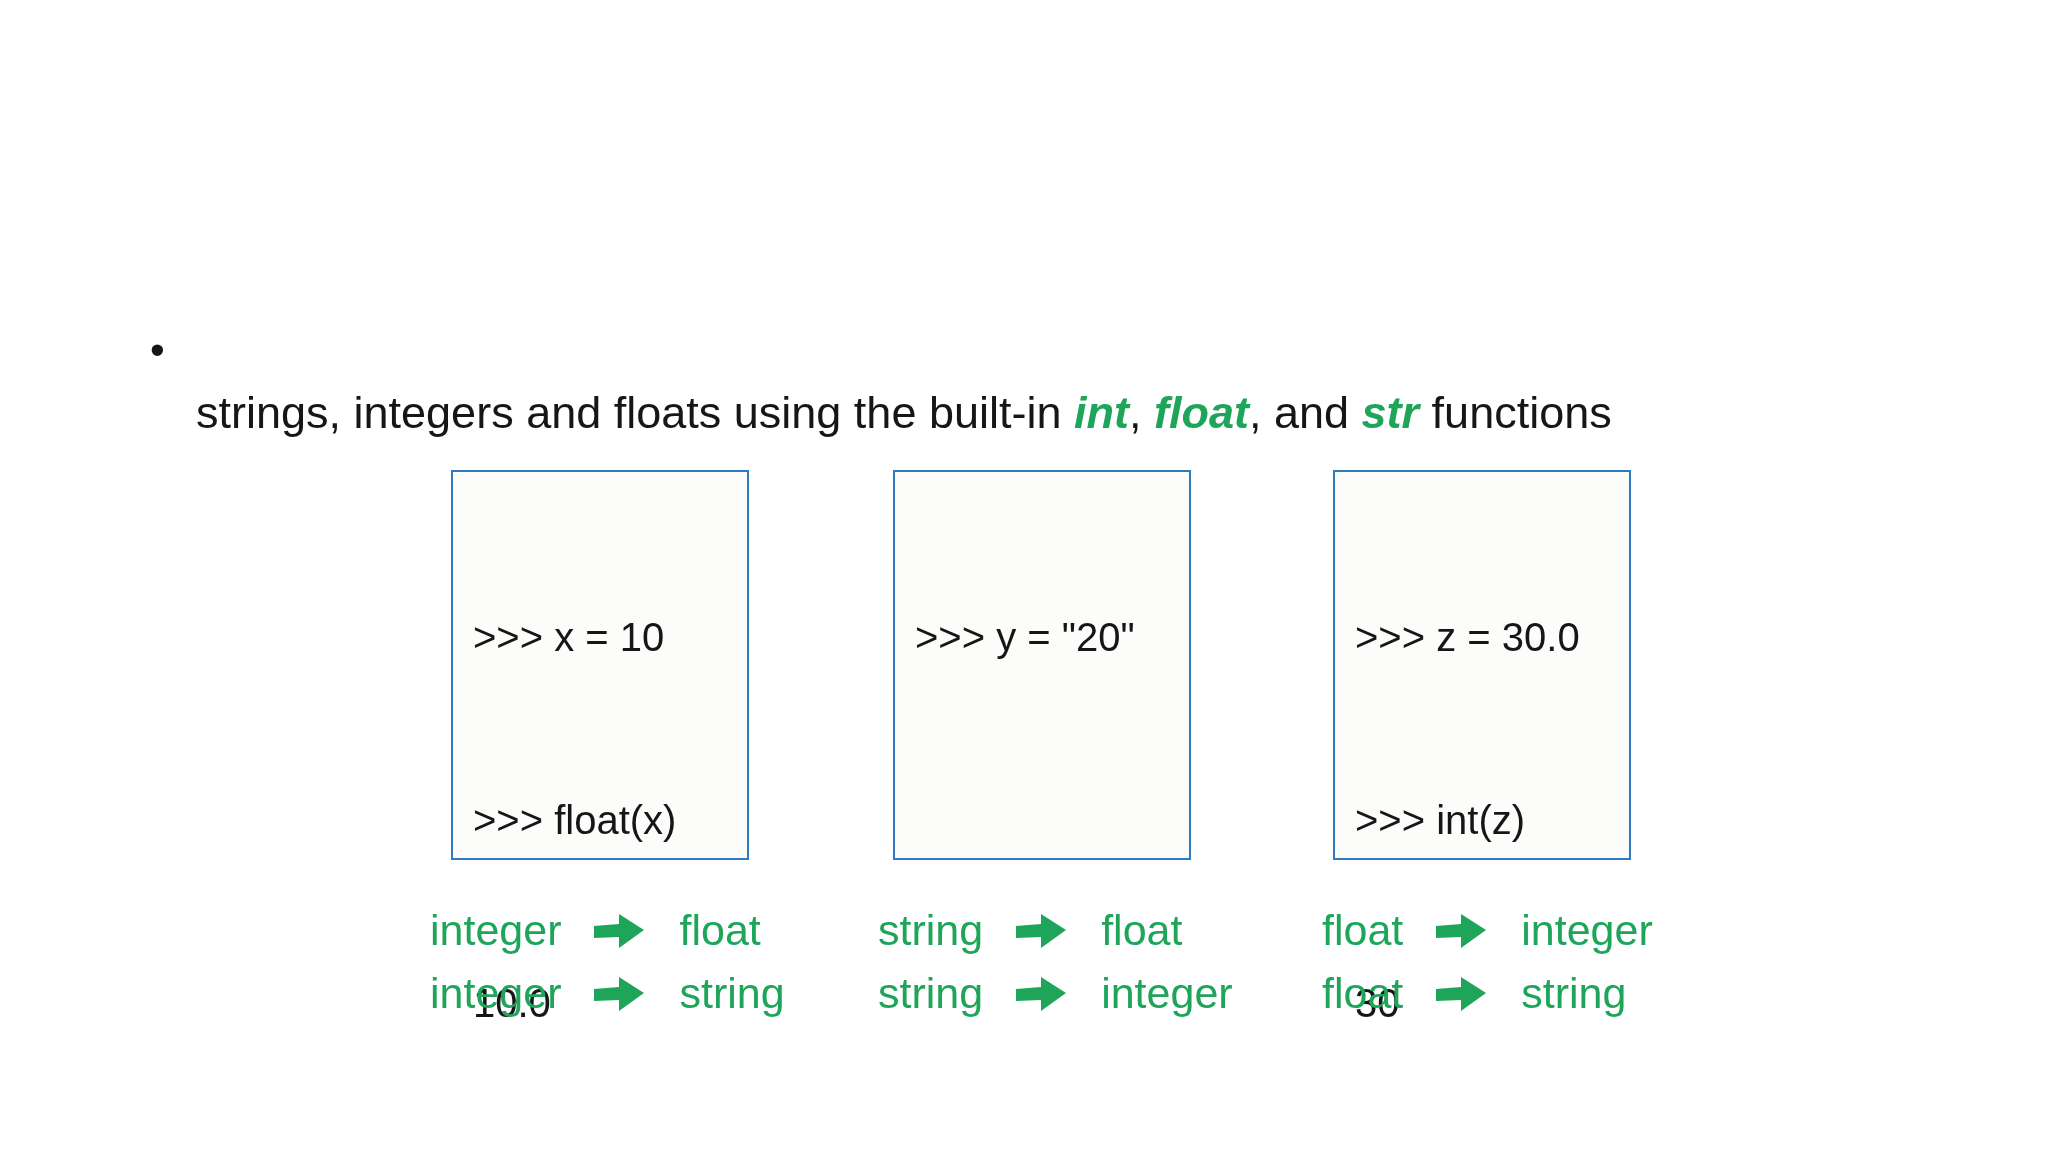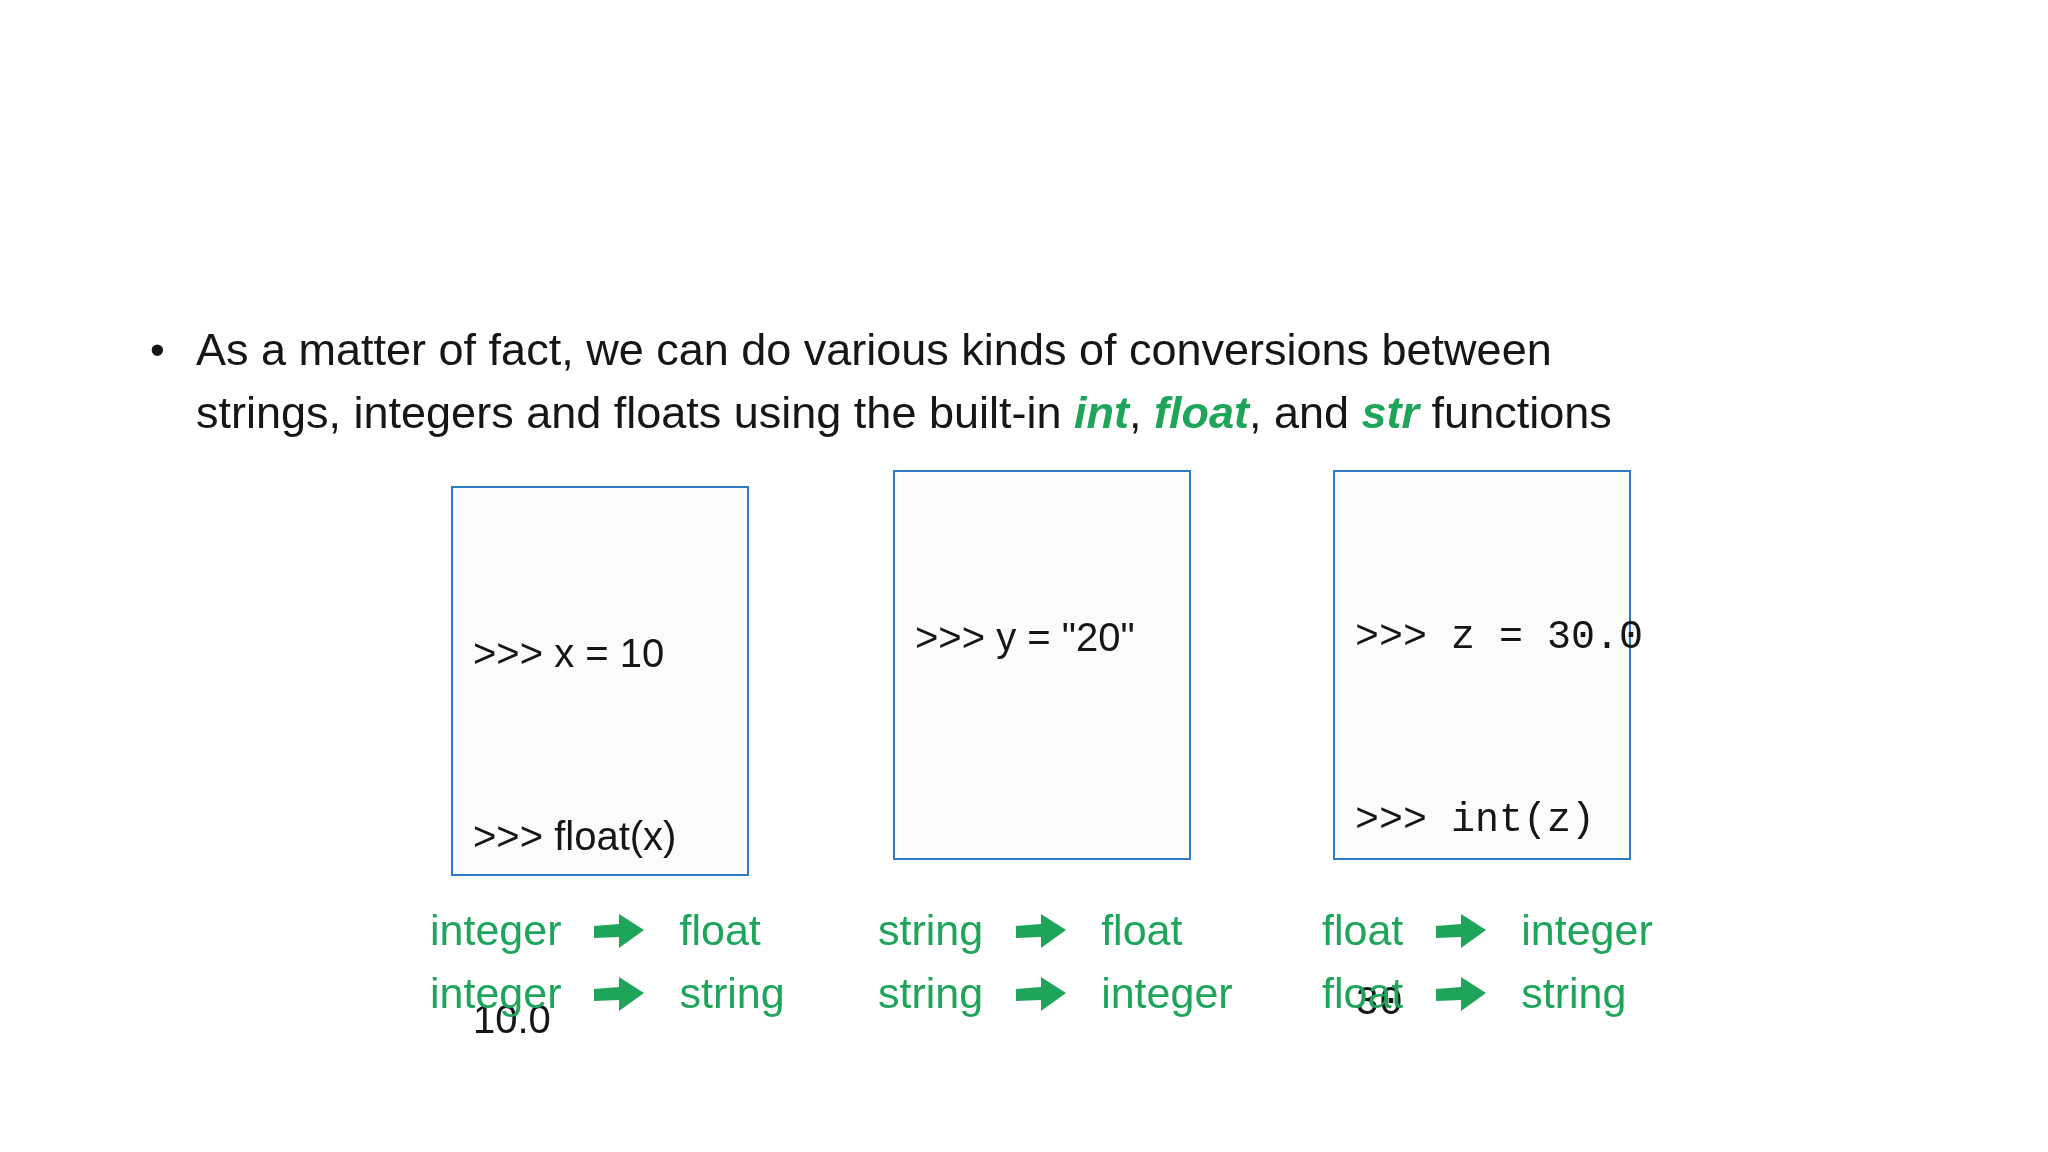--- a/index.html
+++ b/index.html
@@ -102,7 +102,7 @@
 
   <div class="bullet">
     <div class="bullet-marker">•</div>
-    <div class="bullet-text"><span>As a matter of fact, we can do various kinds of conversions between</span><br><span>strings, integers and floats using the built-in </span><span class="kw">int</span><span>, </span><span class="kw">float</span><span>, and </span><span class="kw">str</span><span> functions</span></div>
+    <div class="bullet-text"><br><span>strings, integers and floats using the built-in </span><span class="kw">int</span><span>, </span><span class="kw">float</span><span>, and </span><span class="kw">str</span><span> functions</span></div>
   </div>
 
   <div class="console console-0">

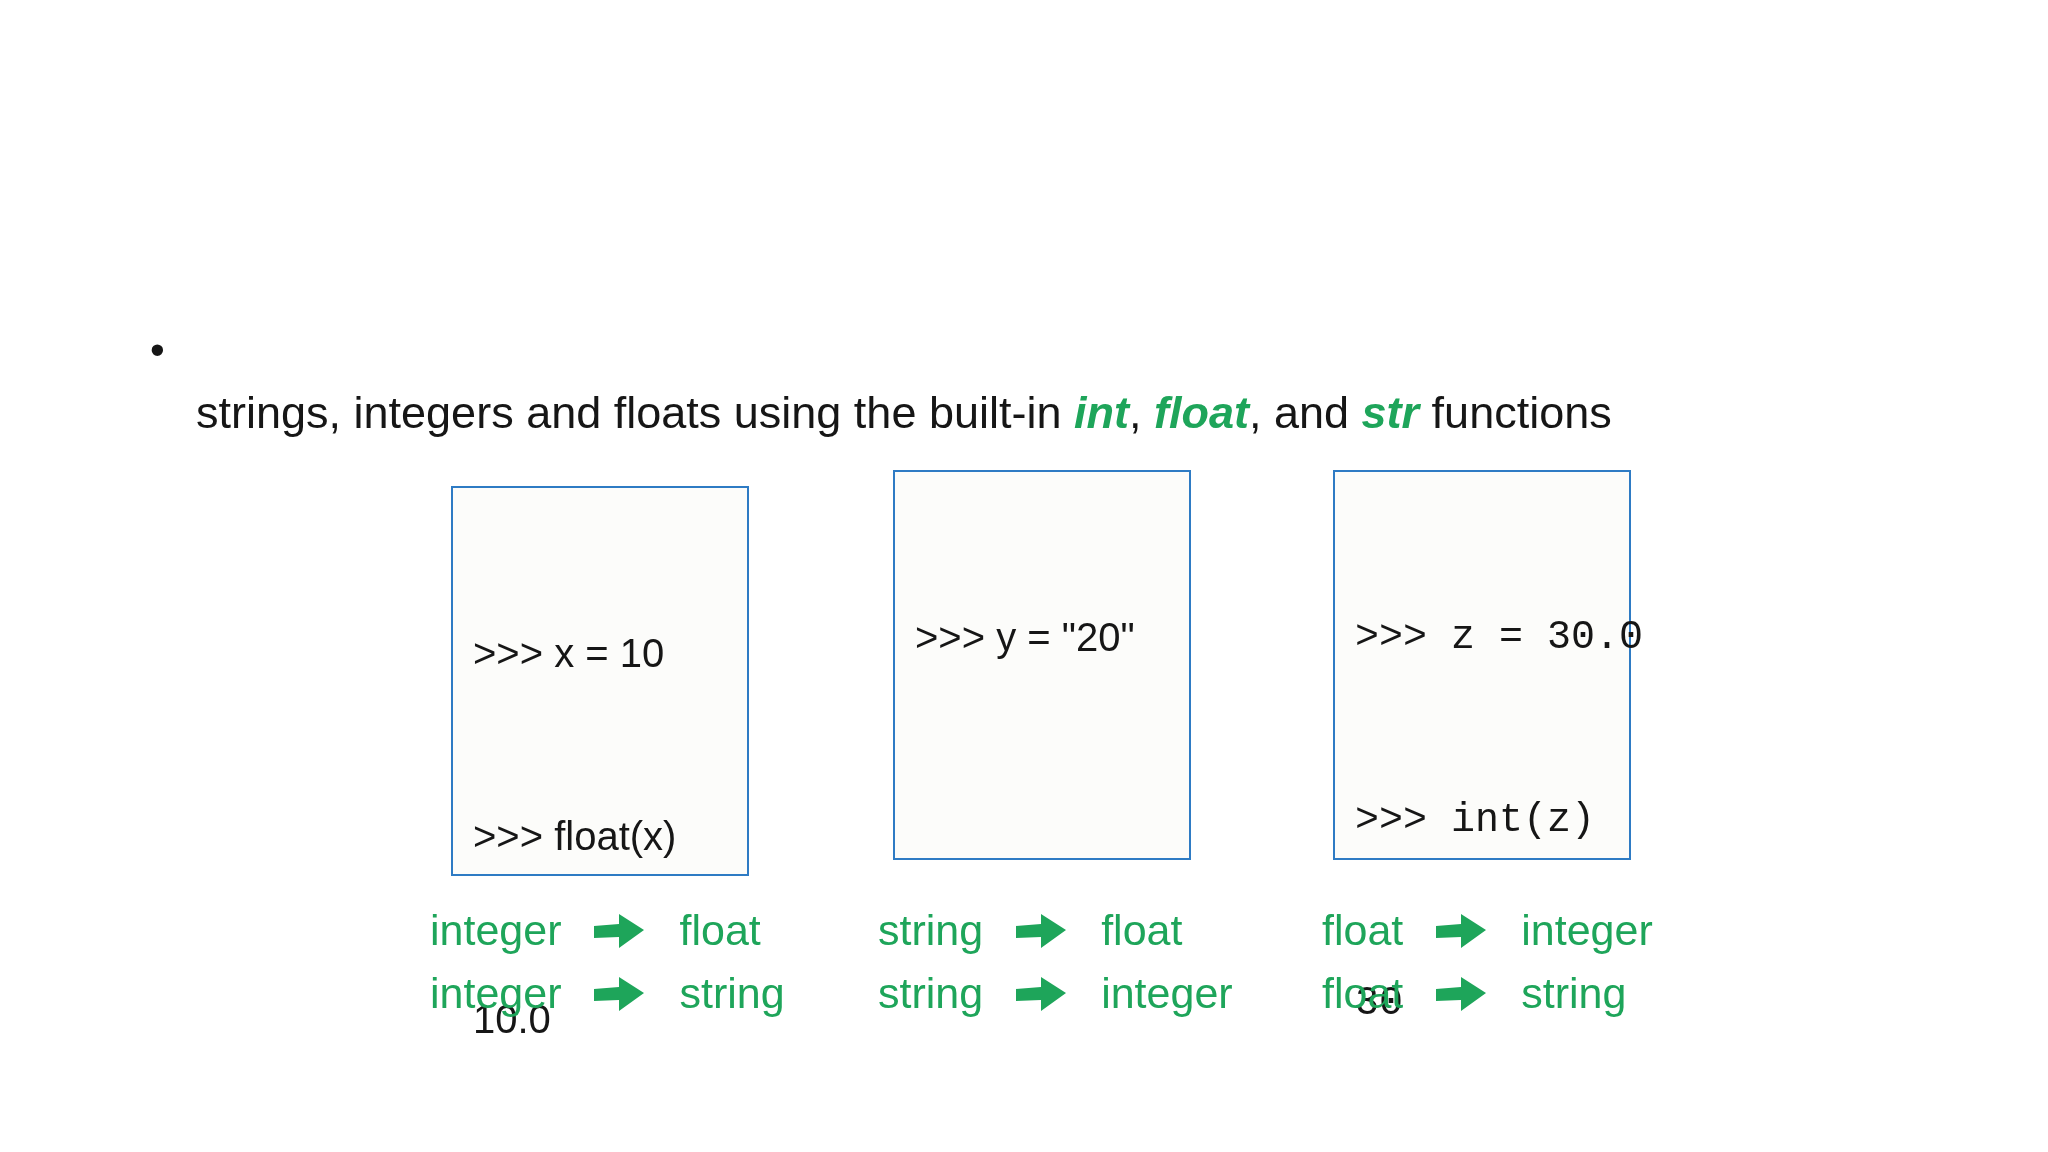--- a/index.html
+++ b/index.html
@@ -66,7 +66,7 @@
     color: #161616;
     white-space: pre;
   }
-  .console-0 { left: 451px; margin-top: 16px; }
+  .console-0 { left: 451px; }
   .console-1 { left: 893px; }
   .console-2 { left: 1333px; font-family: Liberation Mono, monospace; }
 

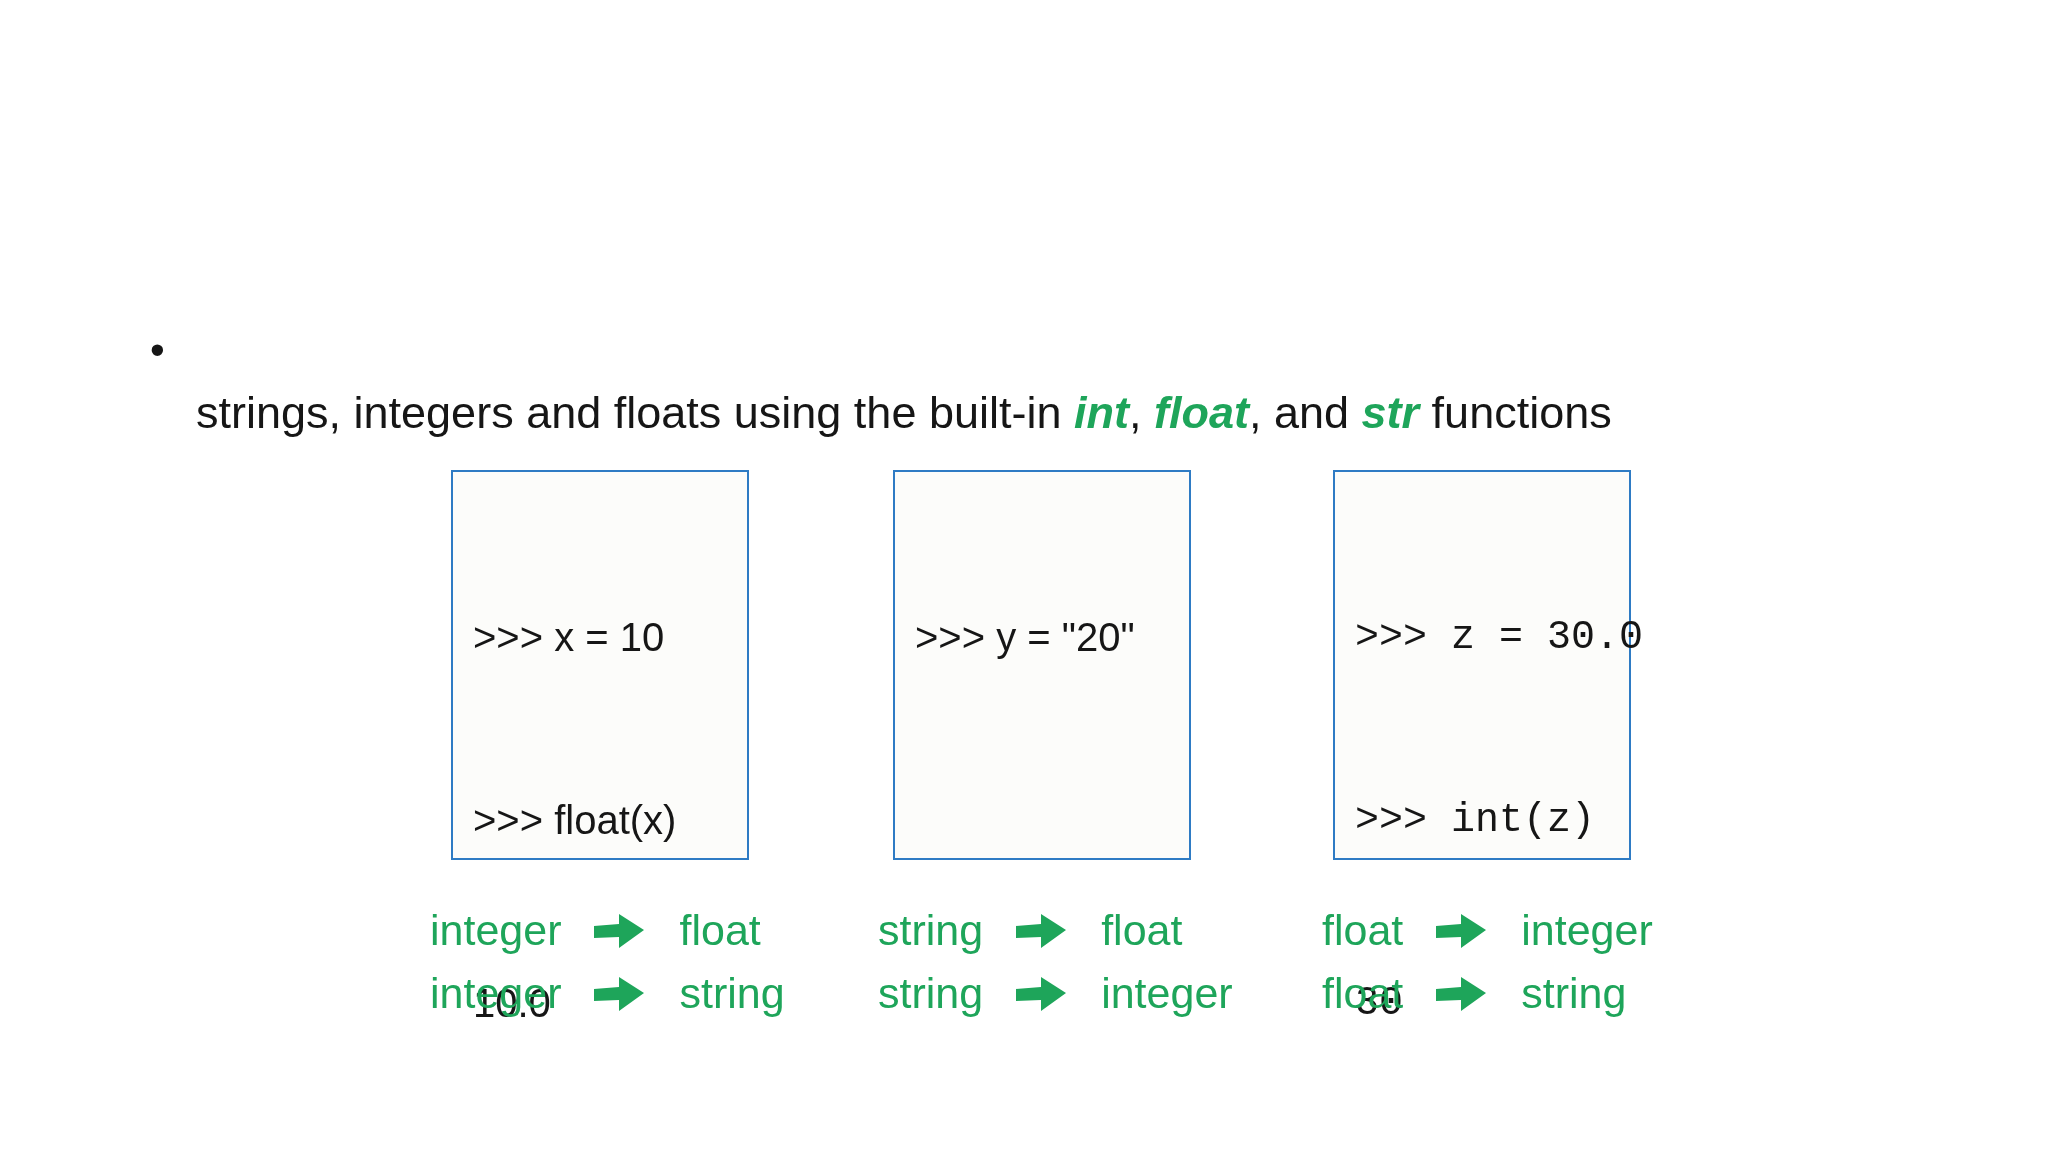--- a/index.html
+++ b/index.html
@@ -68,7 +68,7 @@
   }
   .console-0 { left: 451px; }
   .console-1 { left: 893px; }
-  .console-2 { left: 1333px; font-family: Liberation Mono, monospace; }
+  .console-2 { left: 1333px; }
 
   
   .conv-group {

